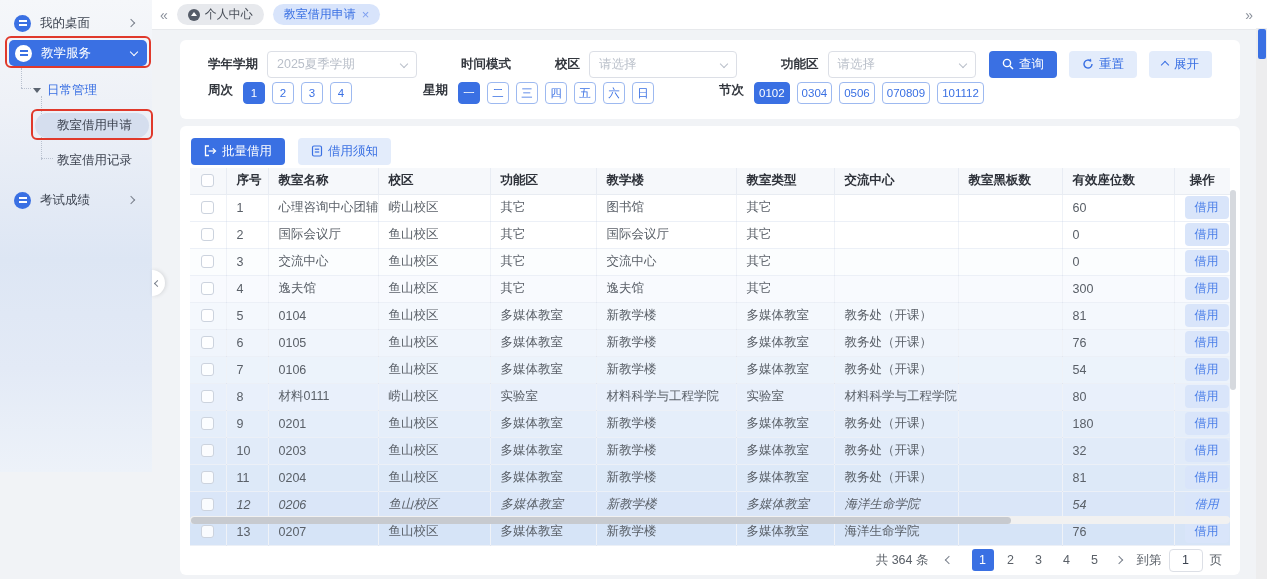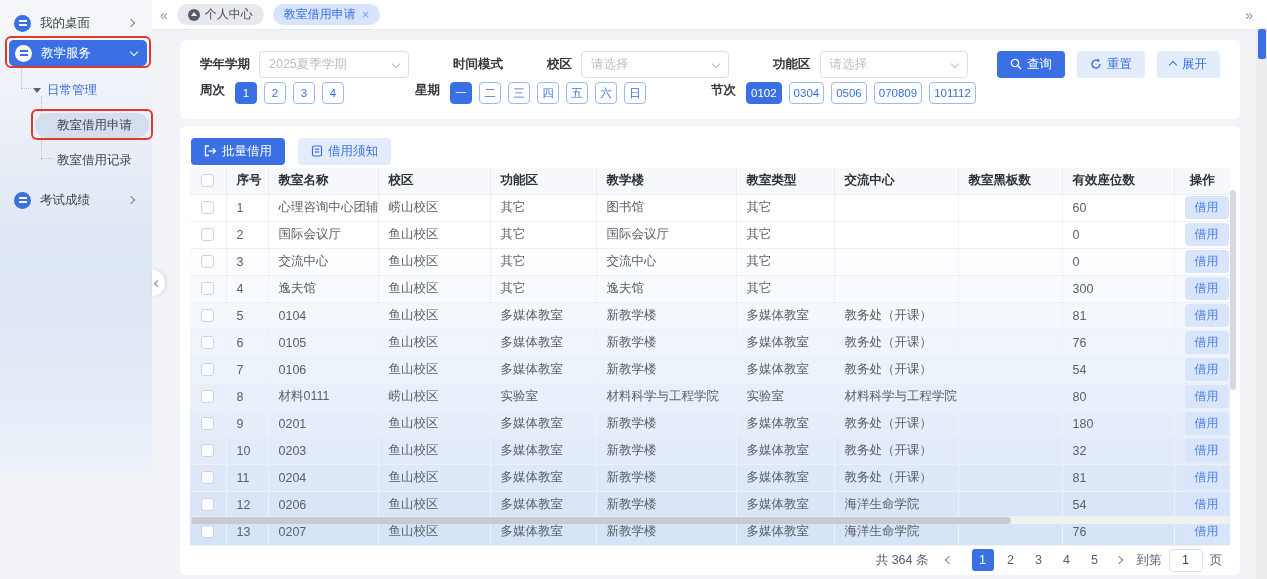--- a/index.html
+++ b/index.html
@@ -49,7 +49,7 @@
   .tab-close { margin-left:6px; color:#7d9ff0; font-size:13px; line-height:1; }
 
   .card { position:absolute; background:#fff; border-radius:6px; left:28px; width:1060px; }
-  .filter-card { top:40px; height:79px; padding:0 20px; }
+  .filter-card { top:40px; height:79px; padding:0 28px; }
   .frow1 { display:flex; align-items:center; height:42px; padding-top:6px; }
   .frow2 { display:flex; height:32px; }
   .flabel { font-weight:700; color:#32363d; font-size:12.5px; white-space:nowrap; }

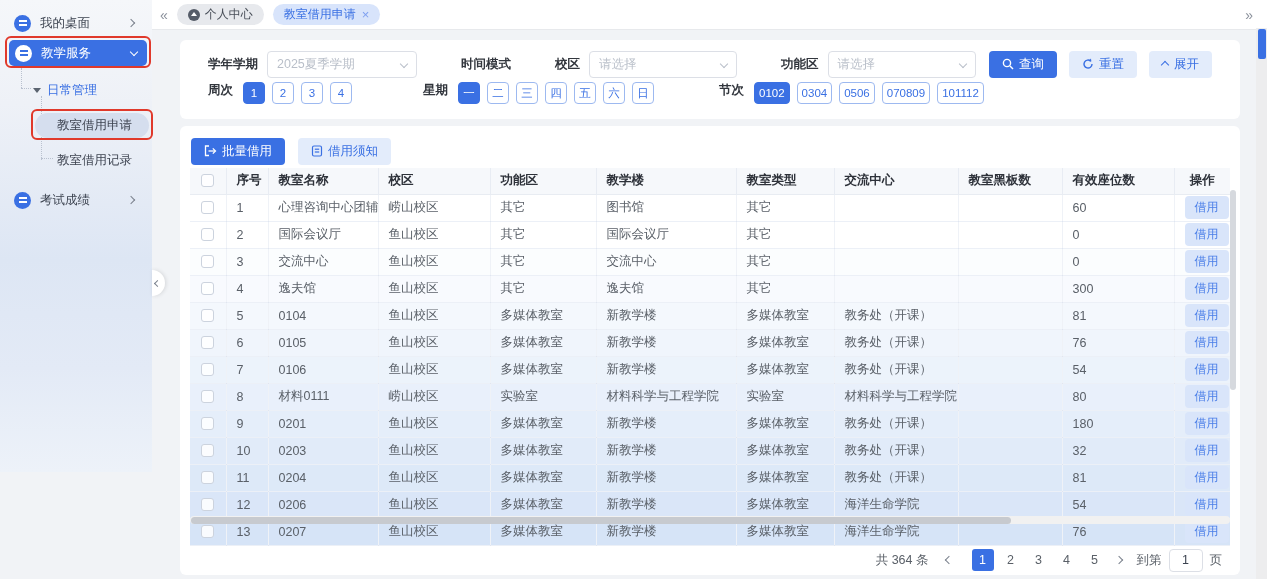--- a/index.html
+++ b/index.html
@@ -452,7 +452,7 @@
             <td>81</td>
             <td class="c" style="border-right: none;"><span class="borrow-btn">借用</span></td>
           </tr>
-          <tr style="background: rgb(218, 230, 248);">
+          <tr style="background: rgb(218, 230, 248); font-style: italic;">
             <td class="c">
               <div class="cbx"></div>
             </td>

